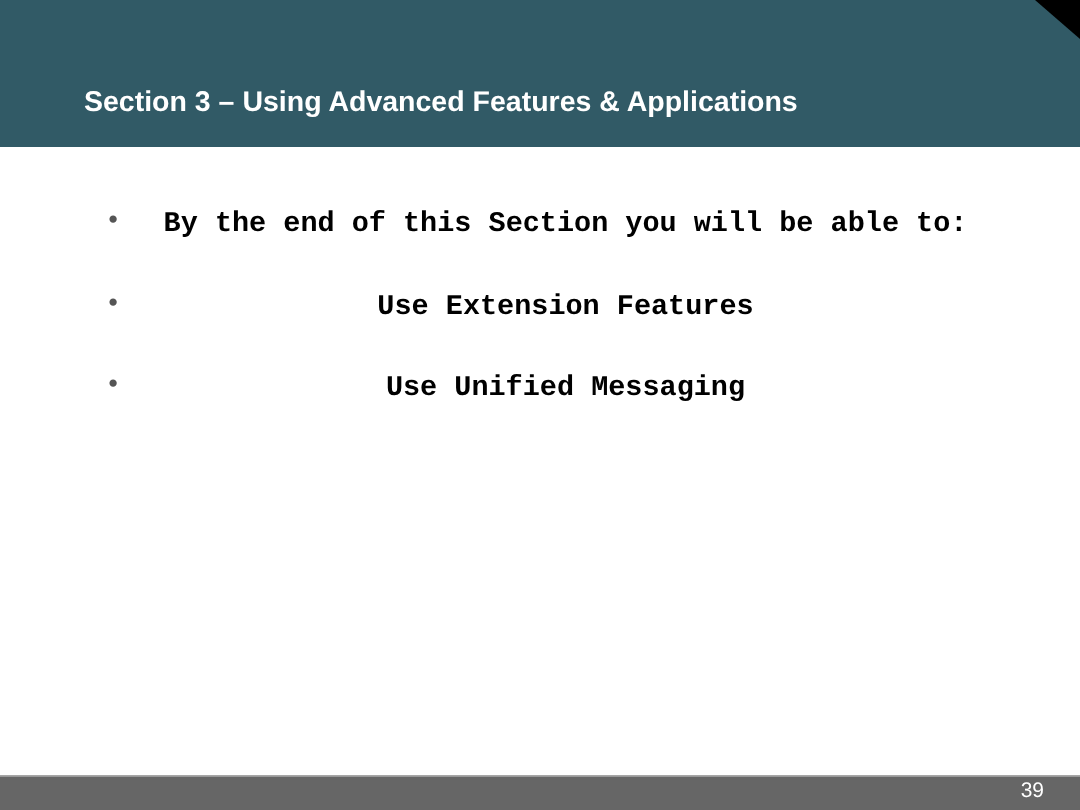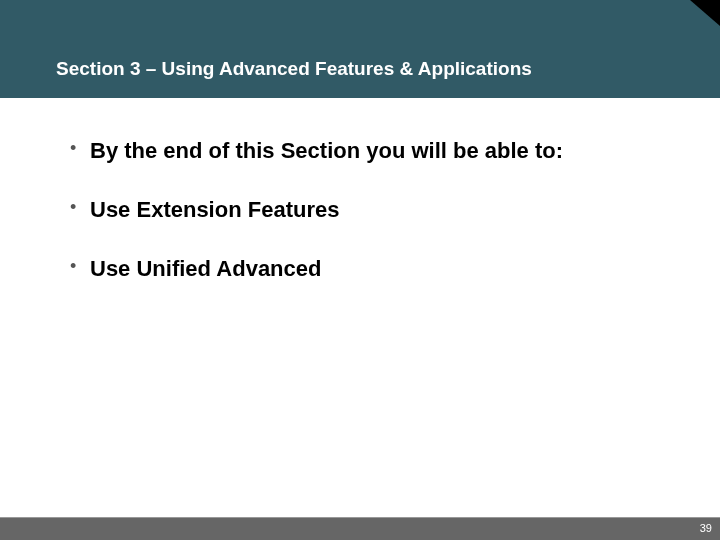--- a/index.html
+++ b/index.html
@@ -6,6 +6,7 @@
       margin: 0;
       padding: 0;
       box-sizing: border-box;
+      text-align: center;
     }
     body {
       width: 720px;

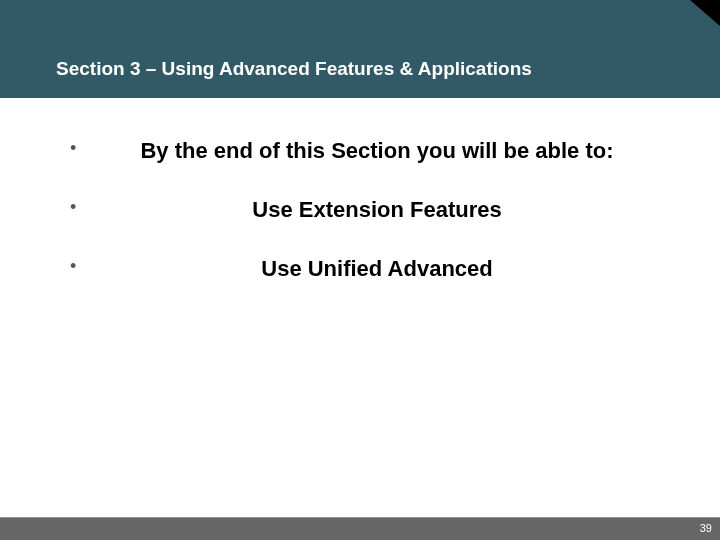--- a/index.html
+++ b/index.html
@@ -49,12 +49,13 @@
     }
     .bullet-item {
       color: #000000;
-      font-size: 22px;
+      font-size: 19px;
       font-weight: bold;
       line-height: 1.4;
       margin-bottom: 28px;
       position: relative;
       padding-left: 34px;
+      font-family: Liberation Mono, monospace;
     }
     .bullet-item::before {
       content: "•";

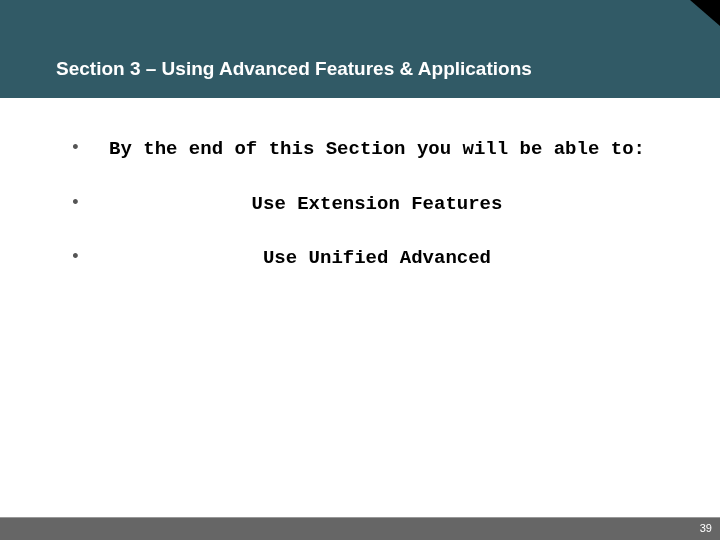--- a/index.html
+++ b/index.html
@@ -94,7 +94,7 @@
   <ul class="bullet-list">
     <li class="bullet-item">By the end of this Section you will be able to:</li>
     <li class="bullet-item">Use Extension Features</li>
-    <li class="bullet-item">Use Unified Advanced</li>
+    <li class="bullet-item">Use Unified Messaging</li>
   </ul>
 </div>
 

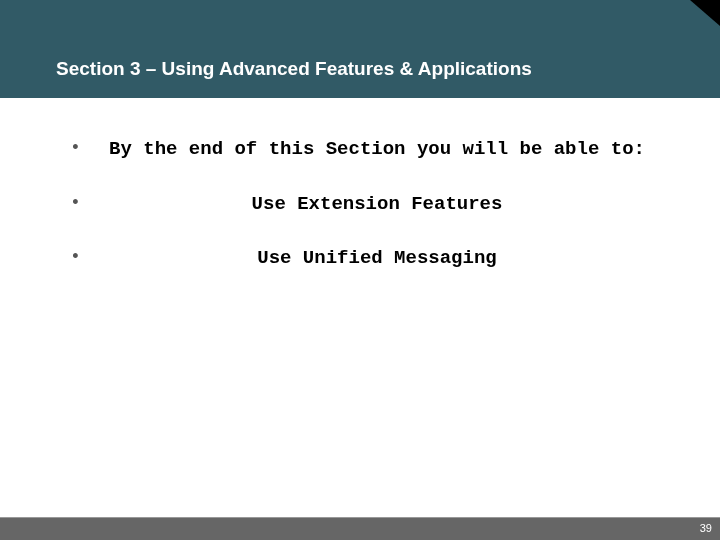--- a/index.html
+++ b/index.html
@@ -77,10 +77,10 @@
     }
     .page-number {
       position: absolute;
-      right: 8px;
+      right: 24px;
       bottom: 6px;
       color: #ffffff;
-      font-size: 11px;
+      font-size: 14px;
     }
   </style>
 </head>

